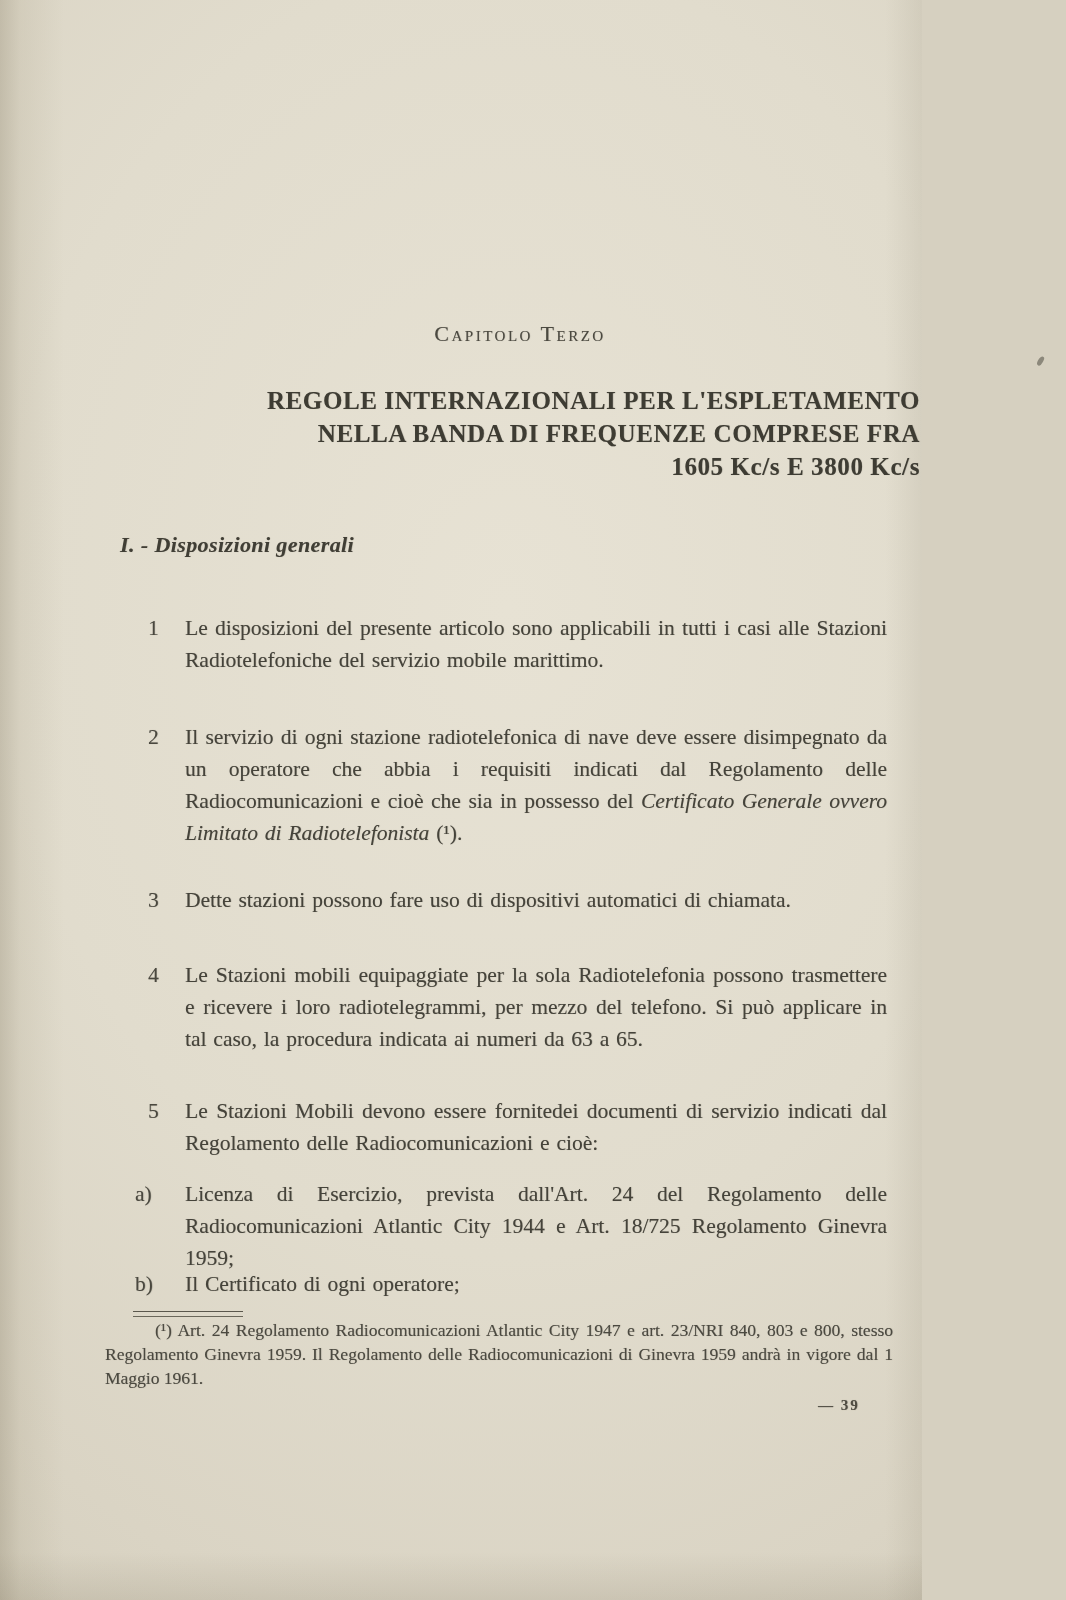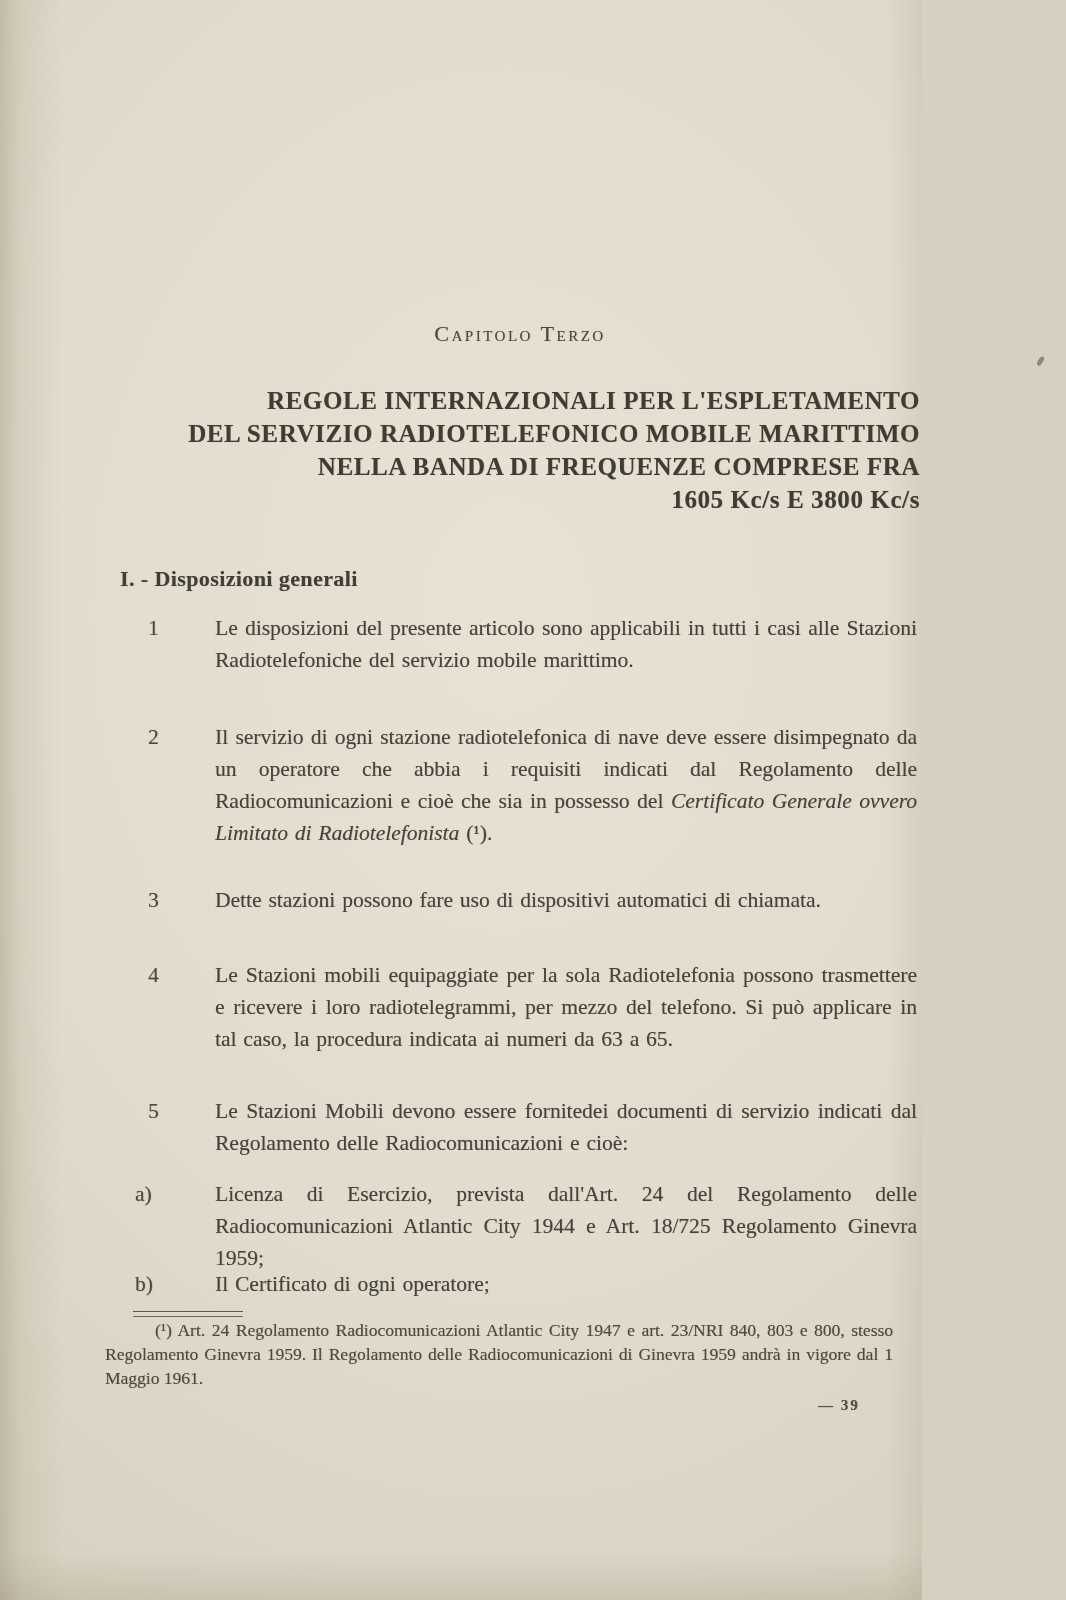--- a/index.html
+++ b/index.html
@@ -93,7 +93,6 @@
 
   <div class="title ink">
     <div>REGOLE INTERNAZIONALI PER L'ESPLETAMENTO</div>
-    <div>DEL SERVIZIO RADIOTELEFONICO MOBILE MARITTIMO</div>
     <div>NELLA BANDA DI FREQUENZE COMPRESE FRA</div>
     <div>1605 Kc/s E 3800 Kc/s</div>
   </div>

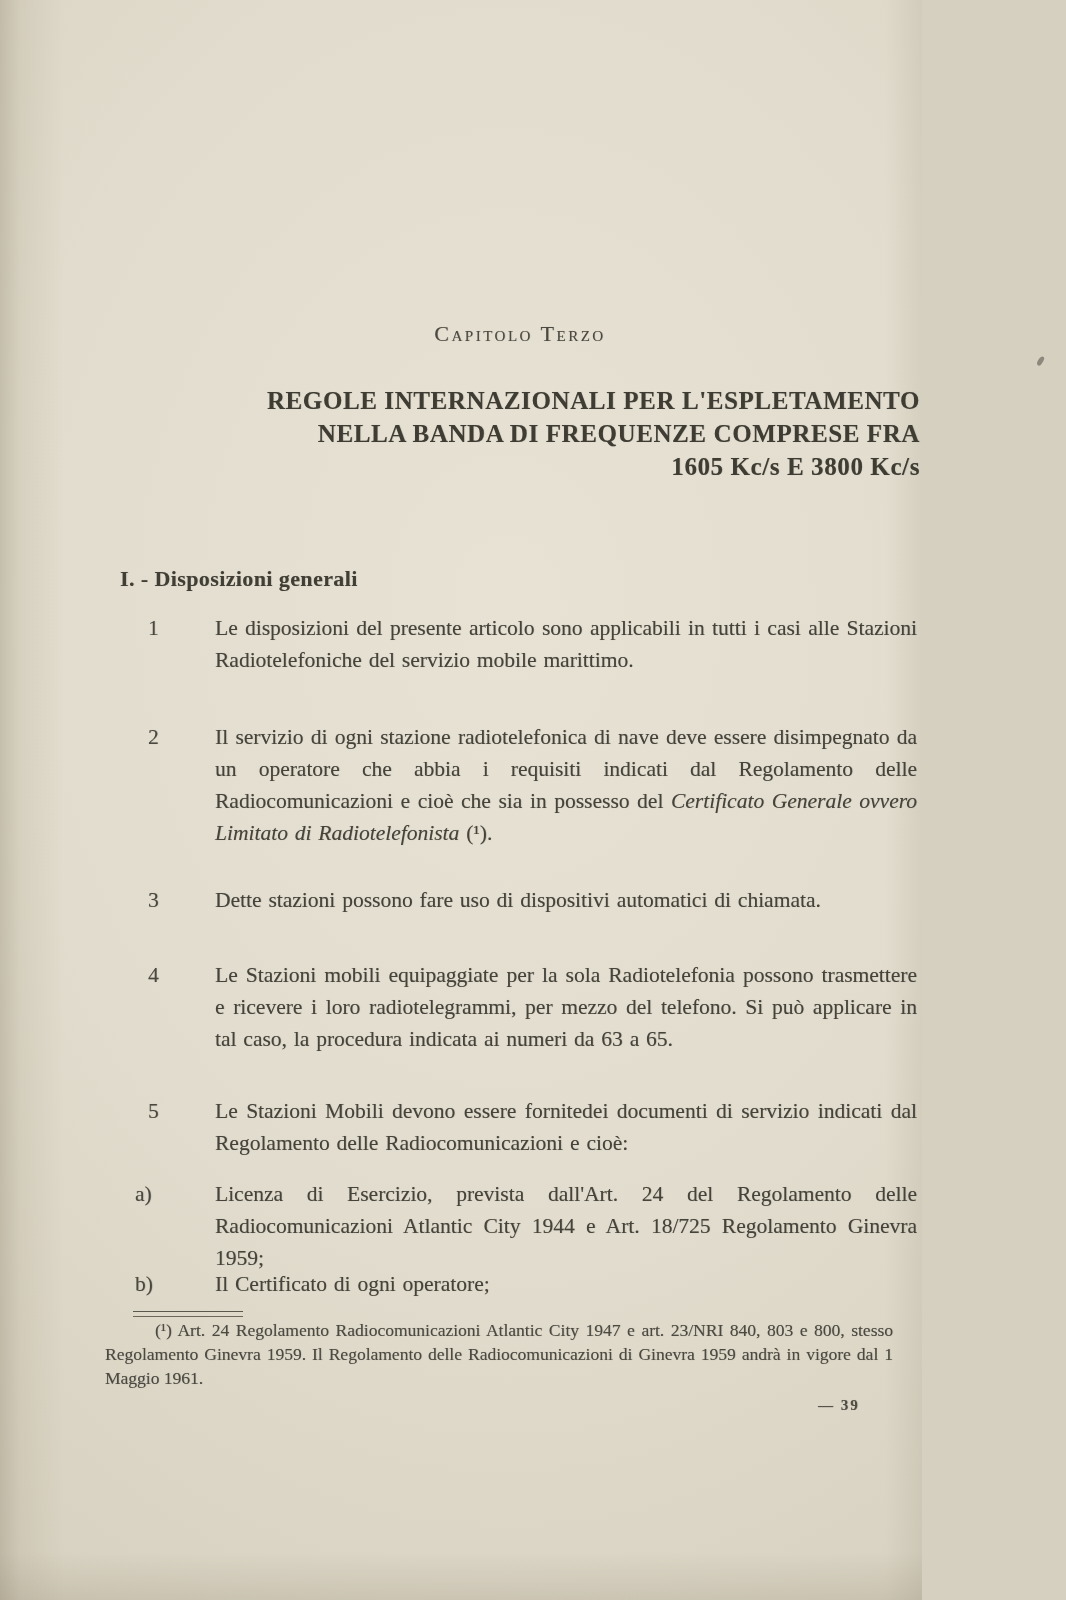--- a/index.html
+++ b/index.html
@@ -38,9 +38,10 @@
     color:#3e3c33;
   }
   .section-heading{
-    position:absolute;top:566px;left:120px;
+    position:absolute;top:532px;left:120px;
     font-weight:bold;font-size:22px;letter-spacing:0.4px;
     color:#403e35;
+    font-style:italic;
   }
   .item{
     position:absolute;left:110px;width:778px;

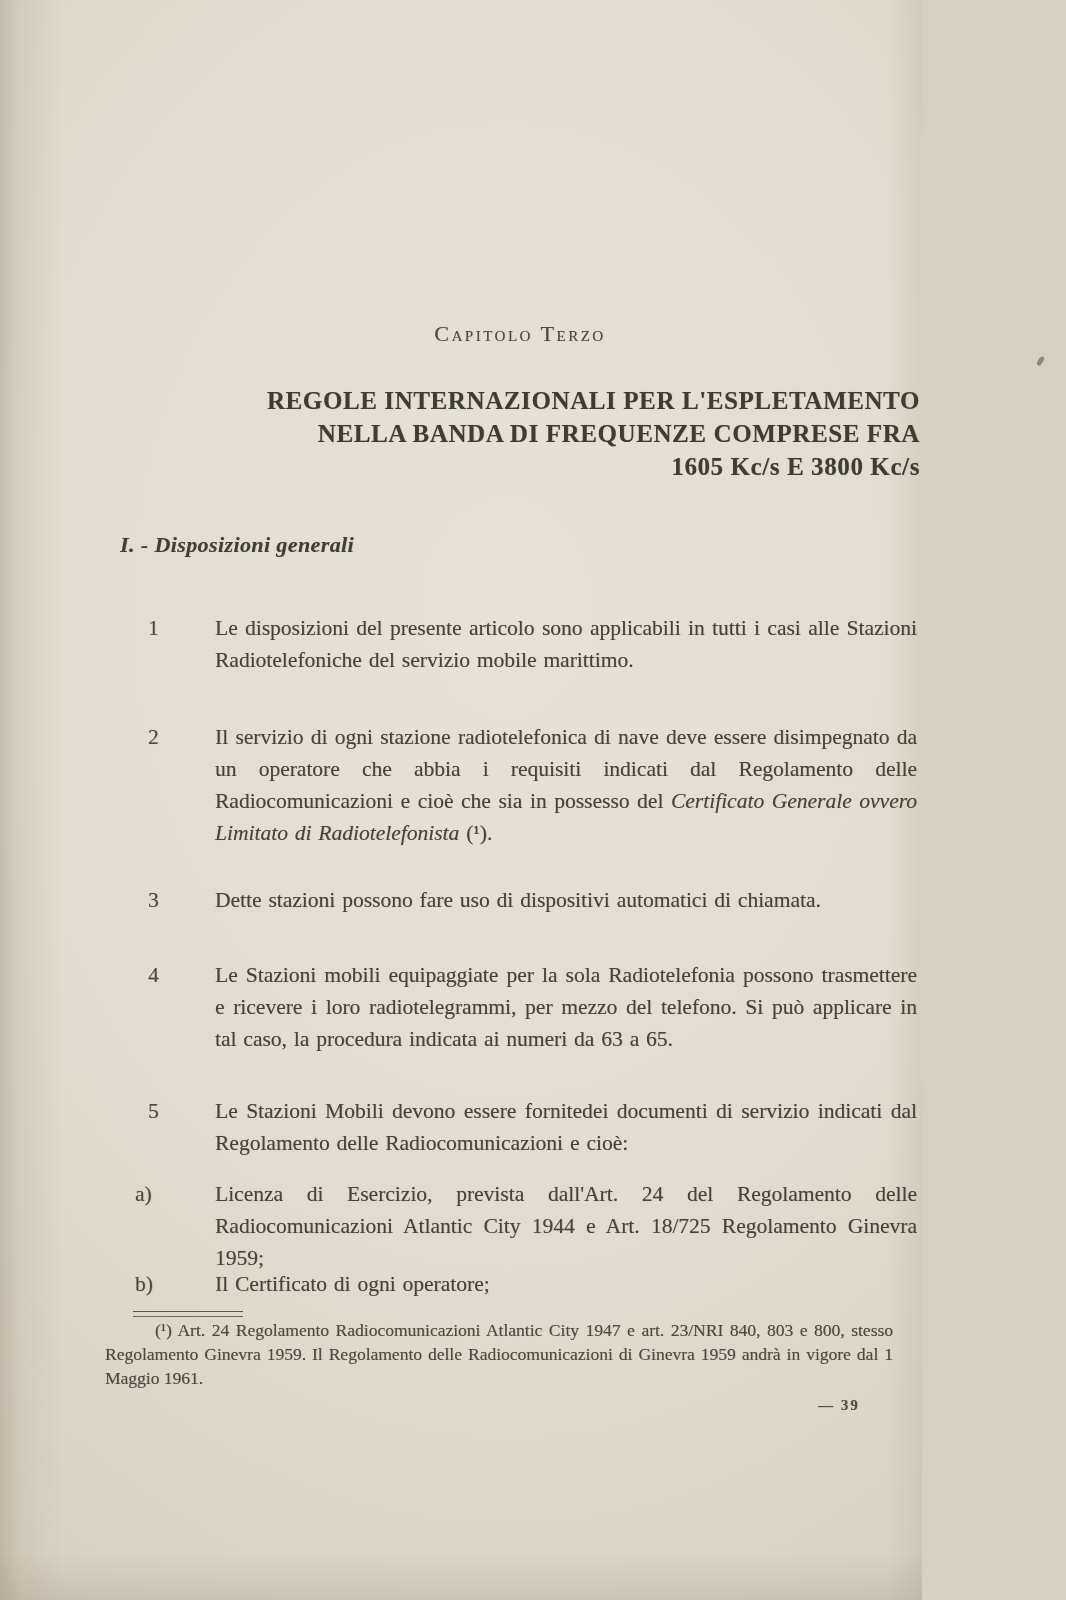--- a/index.html
+++ b/index.html
@@ -56,7 +56,7 @@
     color:#4a483f;
   }
   .item .txt{
-    margin-left:105px;width:702px;
+    margin-left:75px;width:702px;
     text-align:justify;text-align-last:left;
     word-spacing:1.5px;
     color:#45433a;

